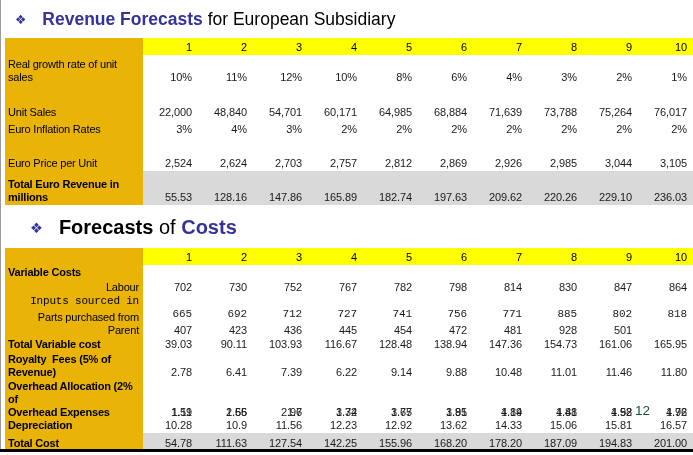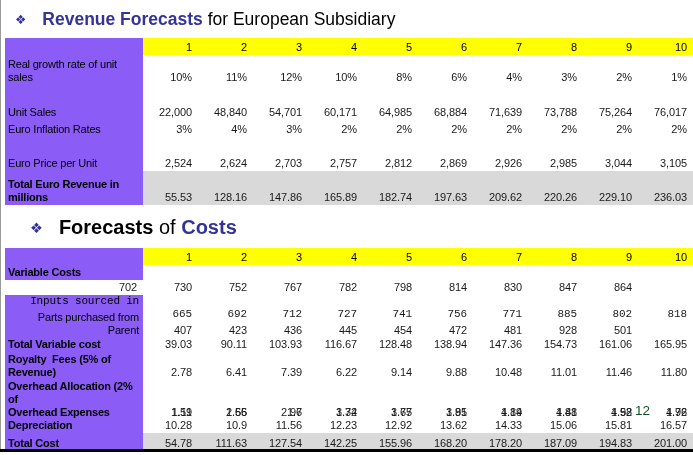--- a/index.html
+++ b/index.html
@@ -25,7 +25,7 @@
   .trow.head { height:17px; }
   .cell { display:flex; align-items:flex-end; min-width:0; overflow:visible; }
   .lbl {
-    background:#8b5cf6; padding:0 4px 1px 3px; font-size:11px; line-height:13px;
+    background:#eab308; padding:0 4px 1px 3px; font-size:11px; line-height:13px;
     letter-spacing:-0.2px; white-space:pre-wrap; color:#000;
   }
   .lbl.right { justify-content:flex-end; text-align:right; }

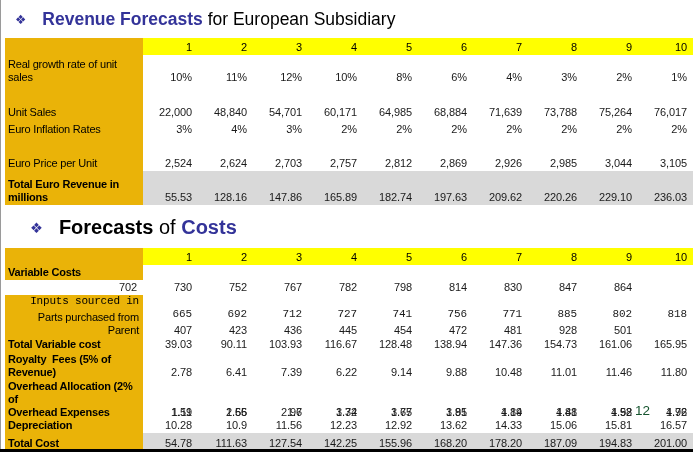--- a/index.html
+++ b/index.html
@@ -190,6 +190,7 @@
         <div class="cell val"></div>
       </div>
       <div class="trow" style="height: 15px;">
+        <div class="cell lbl right">Labour</div>
         <div class="cell val">702</div>
         <div class="cell val">730</div>
         <div class="cell val">752</div>

